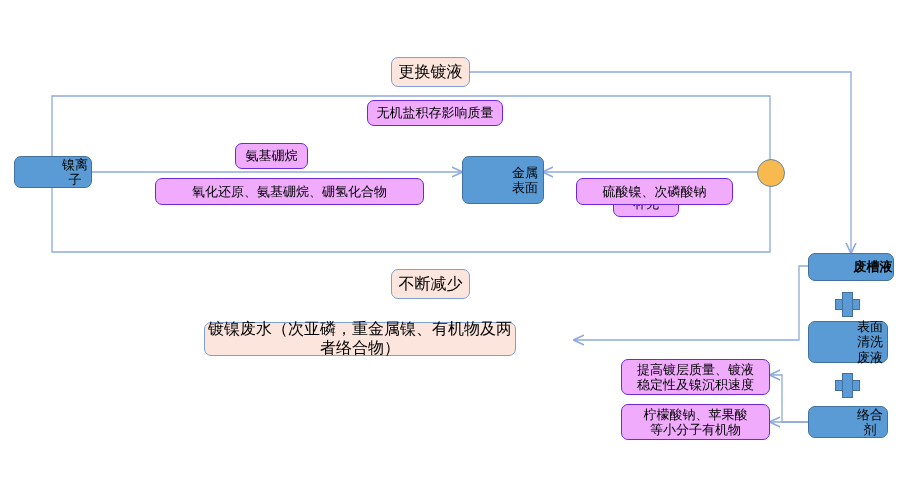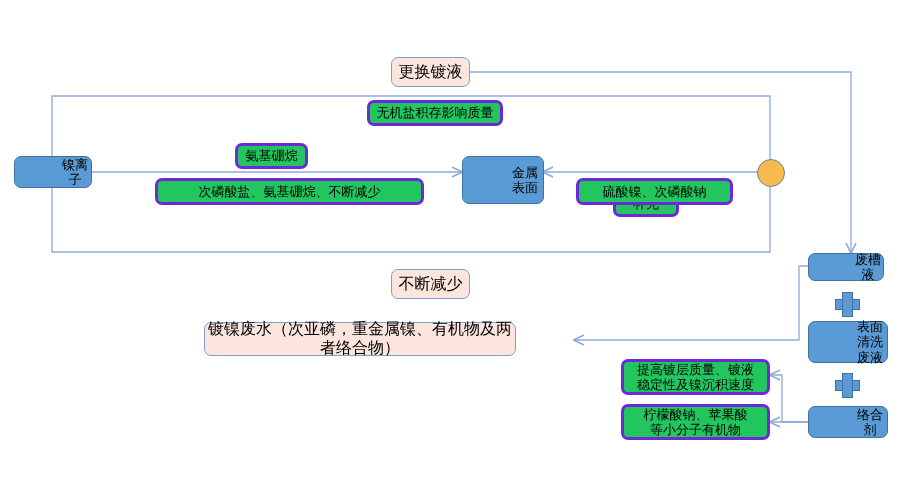--- a/index.html
+++ b/index.html
@@ -37,8 +37,8 @@
 
   
   .green{
-    background:#22c55e;
-    border:3px solid #6d28d9;
+    background:#f0abfc;
+    border:1px solid #6d28d9;
     border-radius:7px;
     color:#000000;
     font-size:13px;

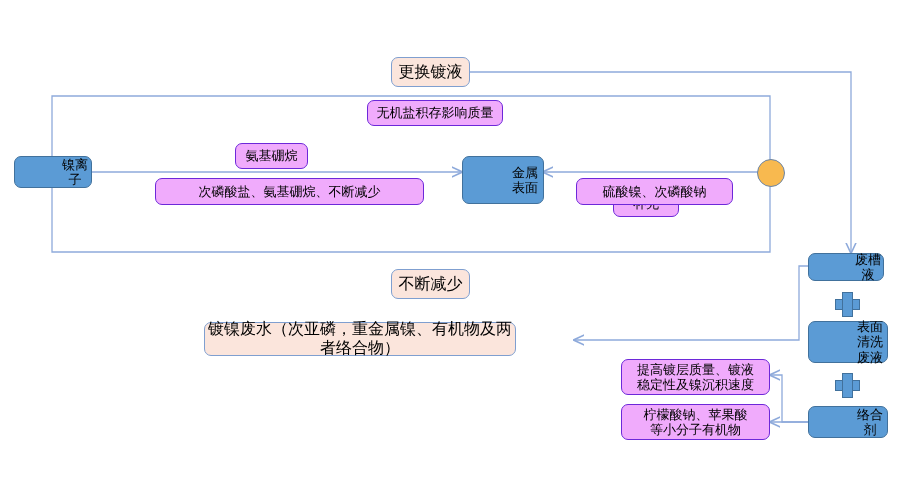--- a/index.html
+++ b/index.html
@@ -139,7 +139,7 @@
   </div>
 
   <div class="node green" style="left:155px;top:178px;width:269px;height:27px;">
-    <span>次磷酸盐、氨基硼烷、不断减少</span>
+    <span>氧化还原、氨基硼烷、硼氢化合物</span>
   </div>
 
   <div class="node green" style="left:613px;top:143px;width:66px;height:26px;margin-top:48px;">

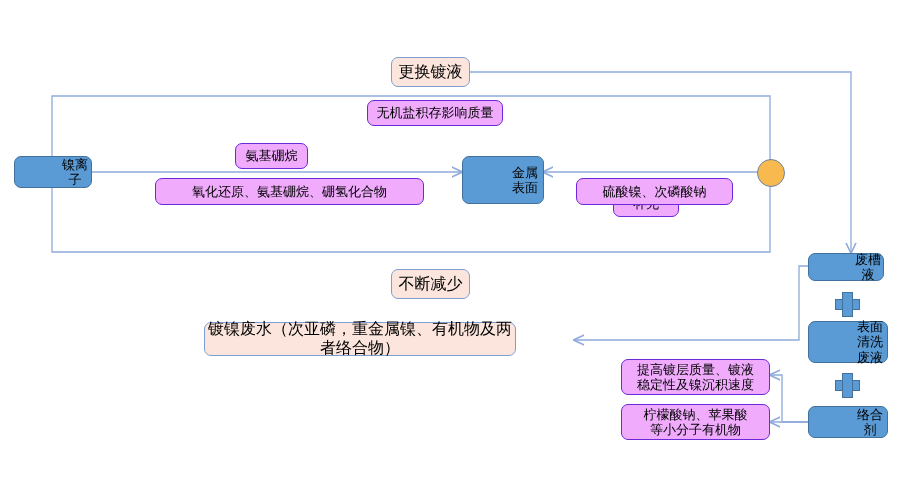--- a/index.html
+++ b/index.html
@@ -113,7 +113,7 @@
     <span>金属表面</span>
   </div>
 
-  <div class="node blue" style="left:808px;top:253px;width:76px;height:28px;">
+  <div class="node blue" style="left:808px;top:253px;width:86px;height:28px;font-weight:bold;">
     <span>废槽液</span>
   </div>
 

